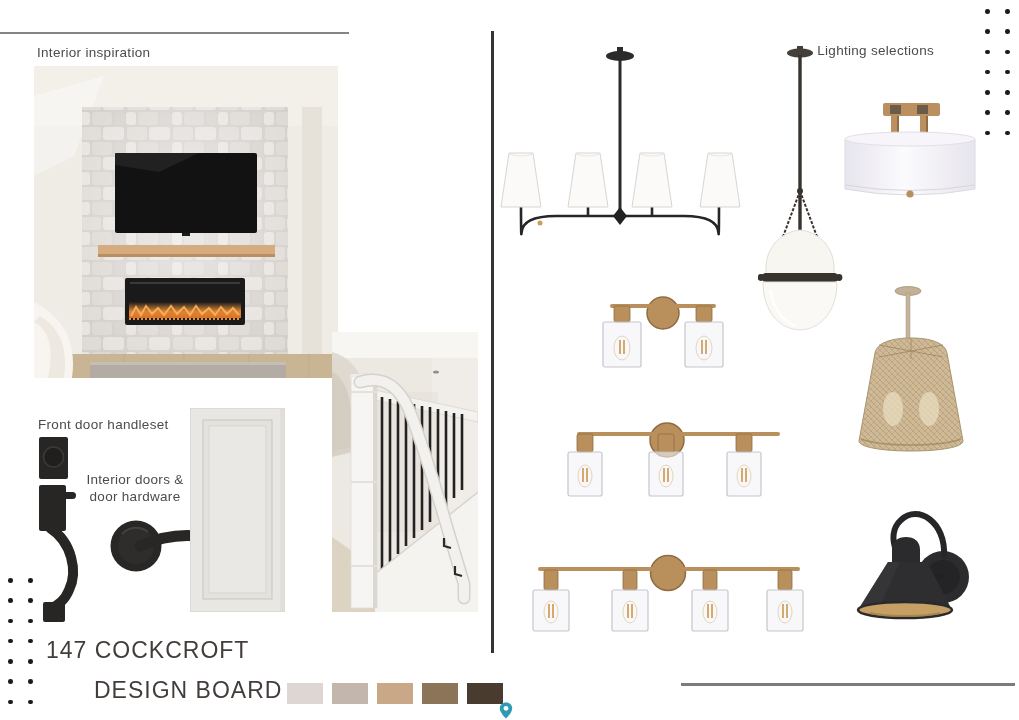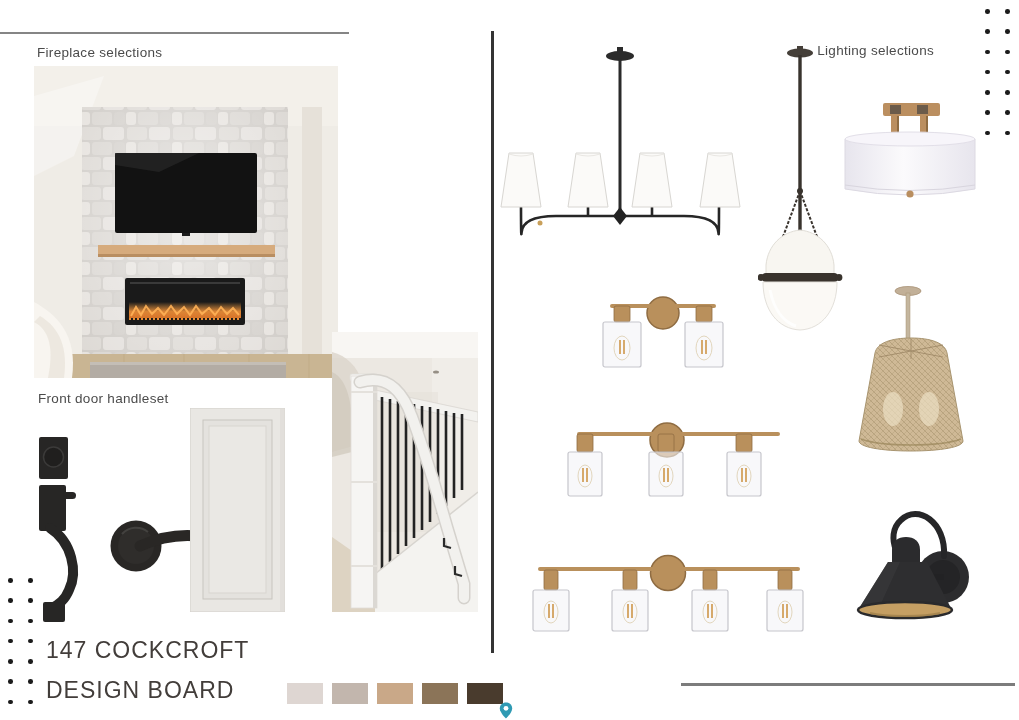--- a/index.html
+++ b/index.html
@@ -82,7 +82,7 @@
       <i></i>
   </div>
 
-  <div class="abs lbl lbl-fireplace">Fireplace selections</div>
+  <div class="abs lbl lbl-fireplace">Interior inspiration</div>
   <div class="abs lbl lbl-frontdoor">Front door handleset</div>
   <div class="abs lbl lbl-lighting">Lighting selections</div>
 

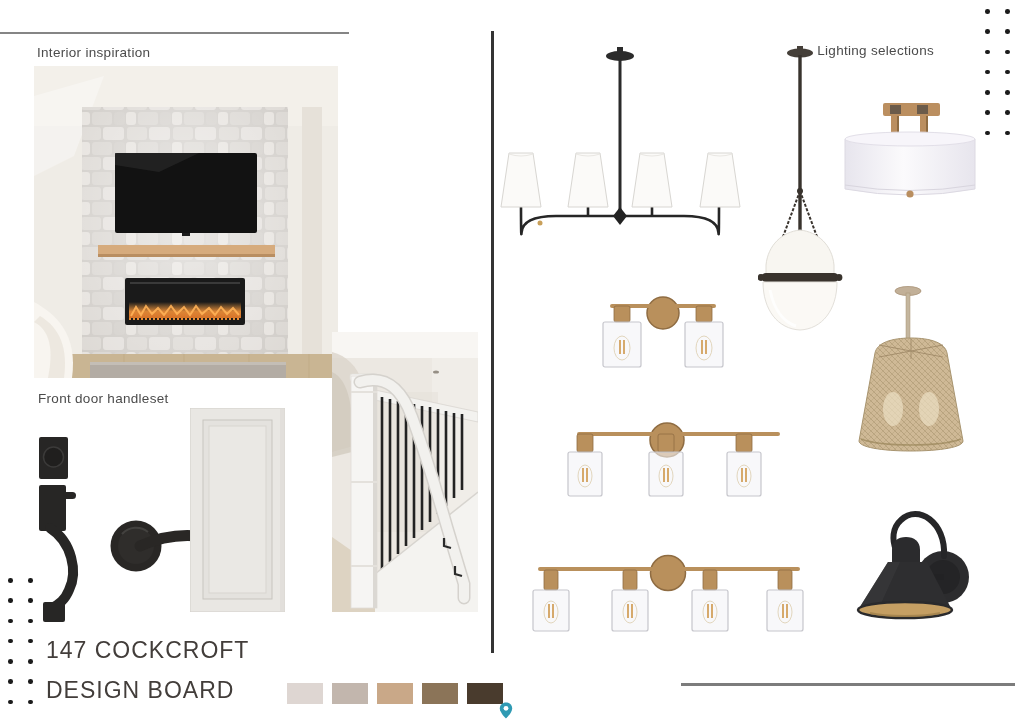--- a/index.html
+++ b/index.html
@@ -25,7 +25,7 @@
   .lbl { font-size:13.5px; letter-spacing:.3px; color:#4b4b4b; line-height:17px; white-space:nowrap; }
   .lbl-fireplace { left:37px;  top:44px; }
   .lbl-railing   { left:334px; top:296px; width:140px; text-align:right; }
-  .lbl-frontdoor { left:38px;  top:390px; }
+  .lbl-frontdoor { left:38px;  top:416px; }
   .lbl-doors     { left:60px;  top:471px; width:150px; text-align:center; }
   .lbl-lighting  { left:794px; top:42px;  width:140px; text-align:right; }
 

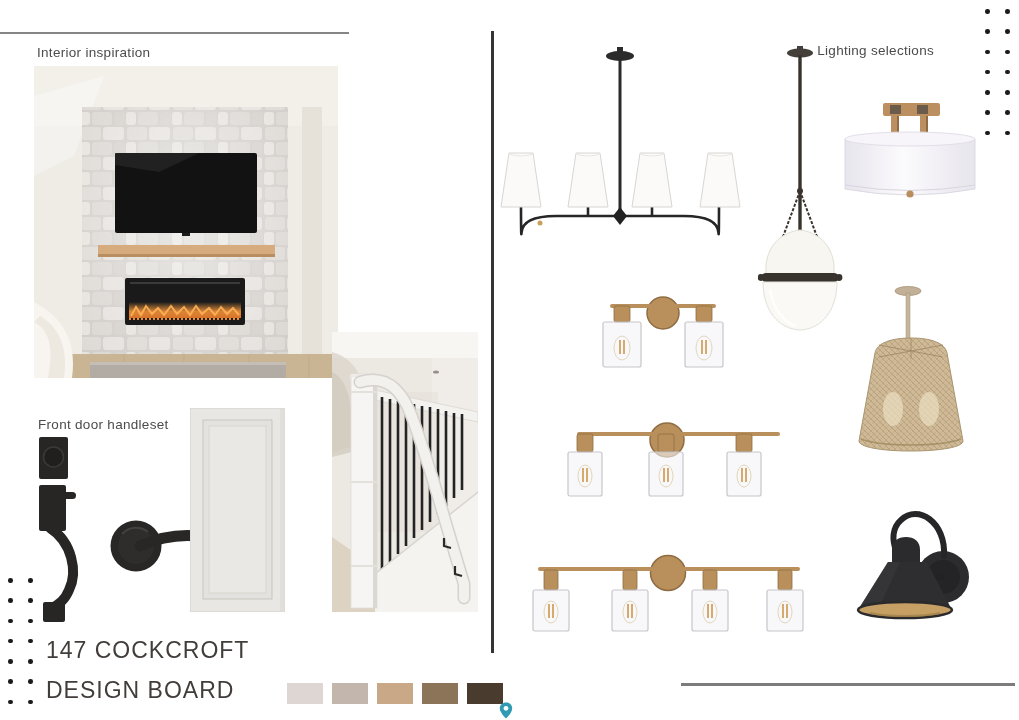--- a/index.html
+++ b/index.html
@@ -84,6 +84,10 @@
 
   <div class="abs lbl lbl-fireplace">Interior inspiration</div>
   <div class="abs lbl lbl-frontdoor">Front door handleset</div>
+  <div class="abs lbl lbl-doors">
+    <span>Interior doors &amp;</span><br>
+    <span>door hardware</span>
+  </div>
   <div class="abs lbl lbl-lighting">Lighting selections</div>
 
   <svg class="abs ph" style="left:34px; top:66px;" width="304" height="312" viewBox="0 0 304 312">

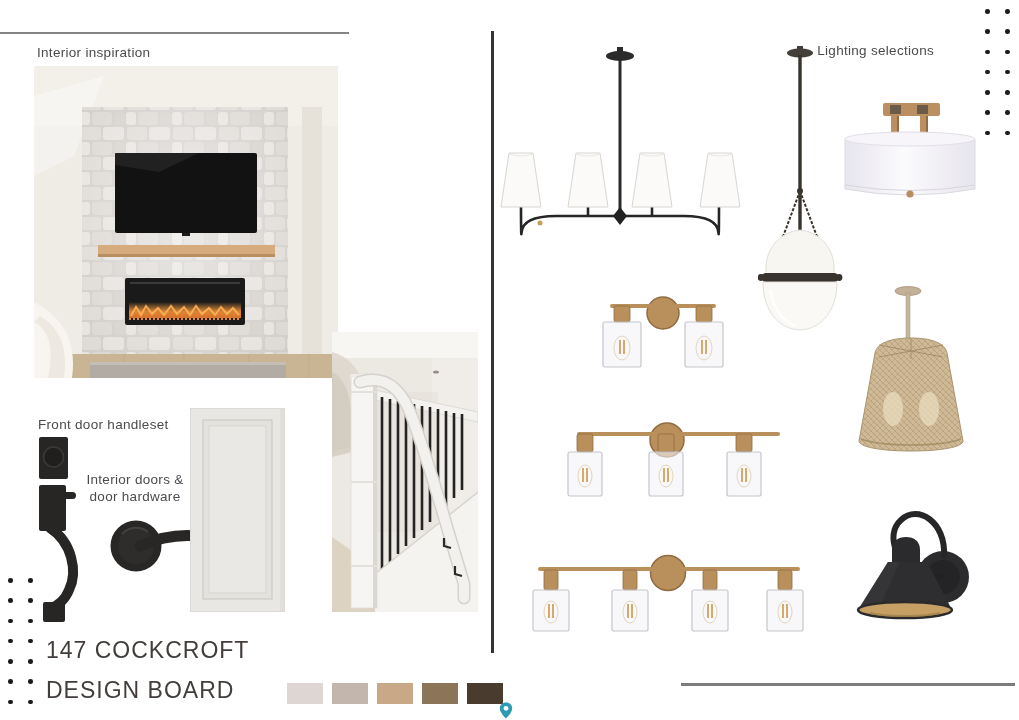--- a/index.html
+++ b/index.html
@@ -31,7 +31,7 @@
 
   
   .title { left:46px; top:630px; font-size:23px; letter-spacing:1px; color:#423d3a; line-height:40px; white-space:nowrap; }
-  .title .t2 { display:block; }
+  .title .t2 { display:block;margin-left:48px; }
 
   
   .palette { left:287px; top:683px; display:flex; gap:9px; }

